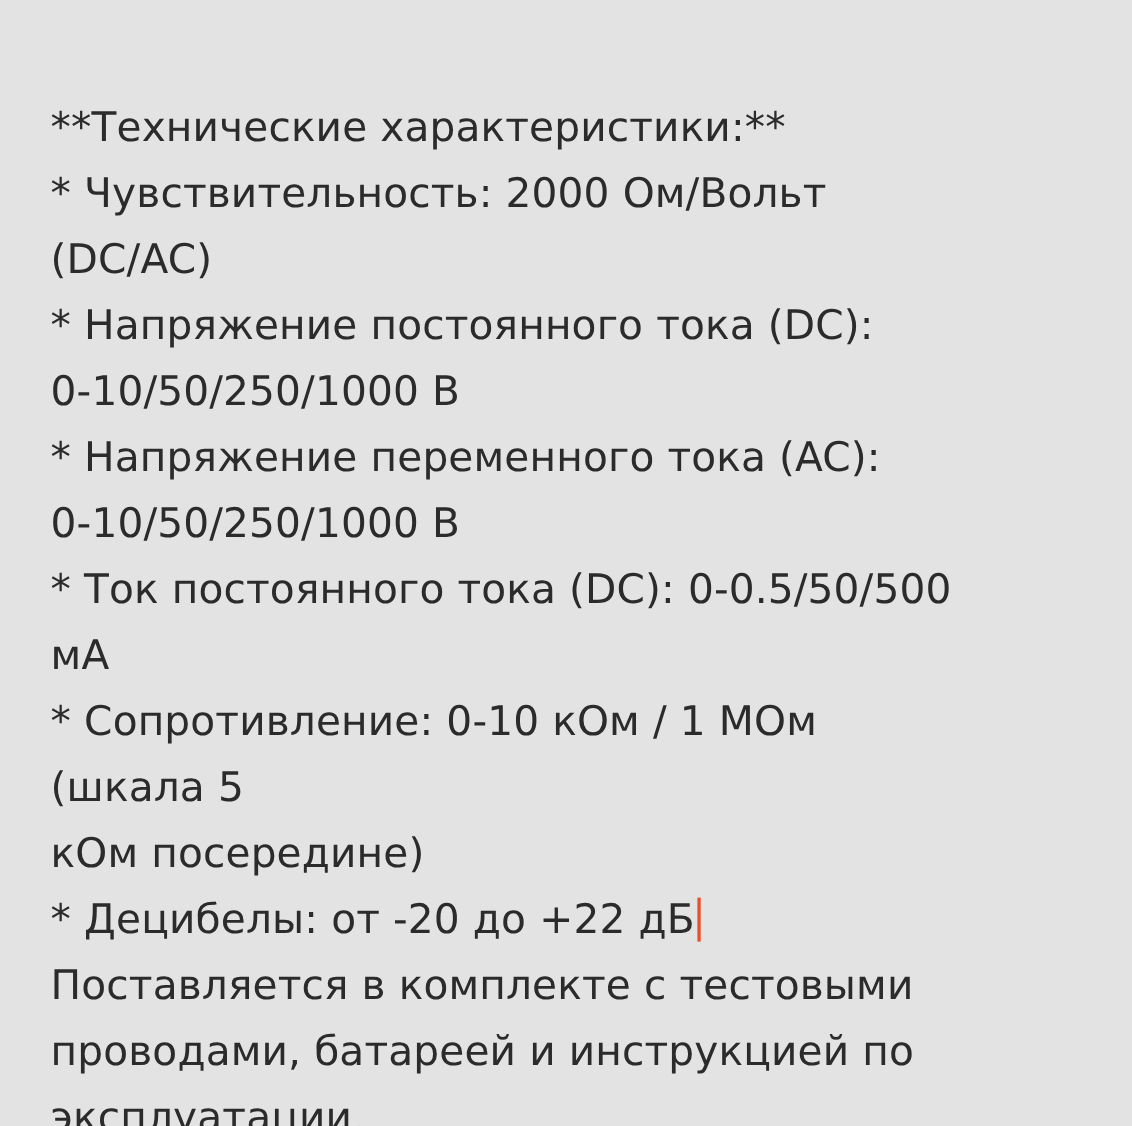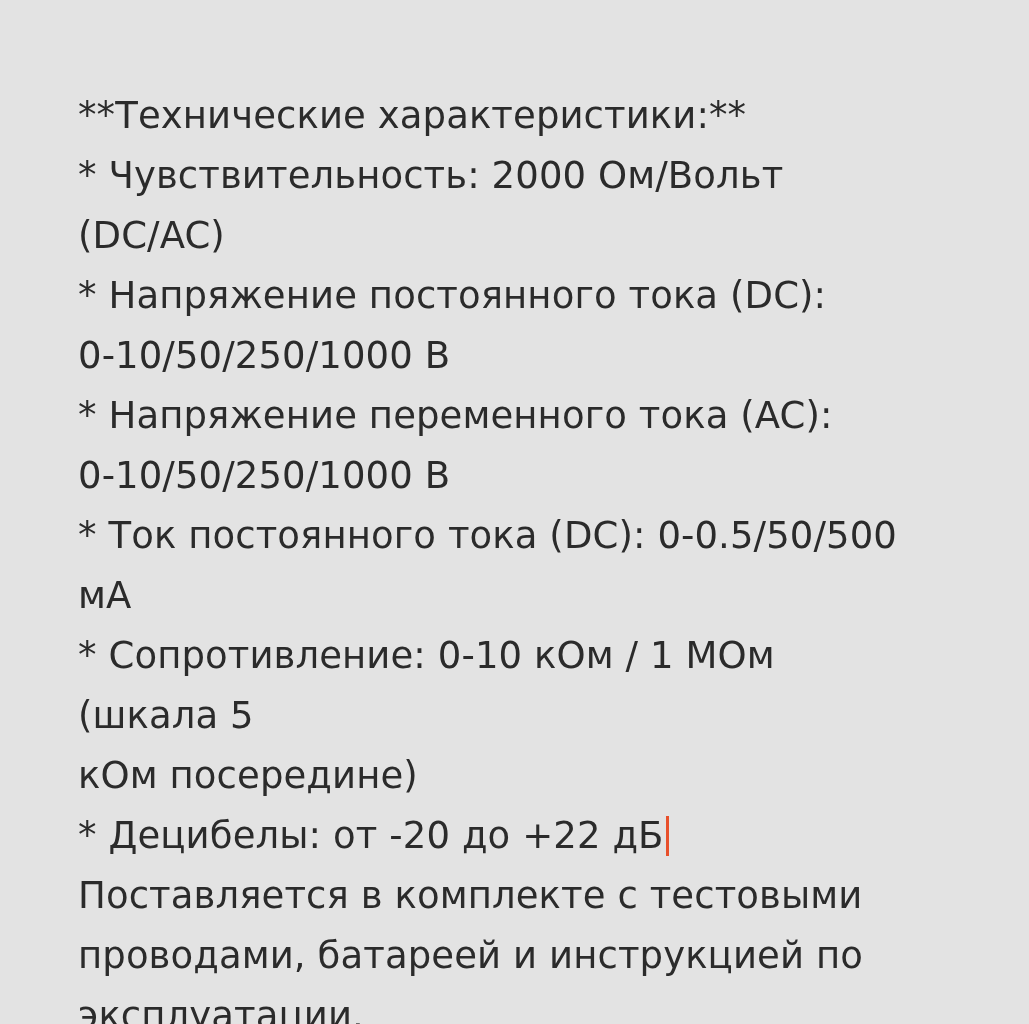--- a/index.html
+++ b/index.html
@@ -20,7 +20,6 @@
     background: #e3e3e3;
     box-sizing: border-box;
     padding: 86px 30px 0 46px;
-    margin-left: 32px;
   }
   .text-block {
     font-size: 37px;

